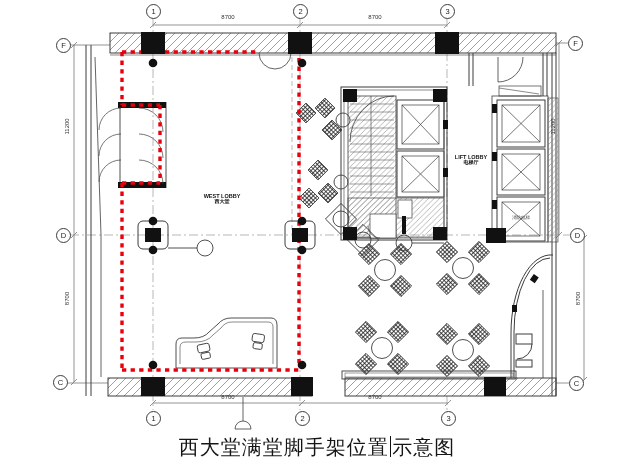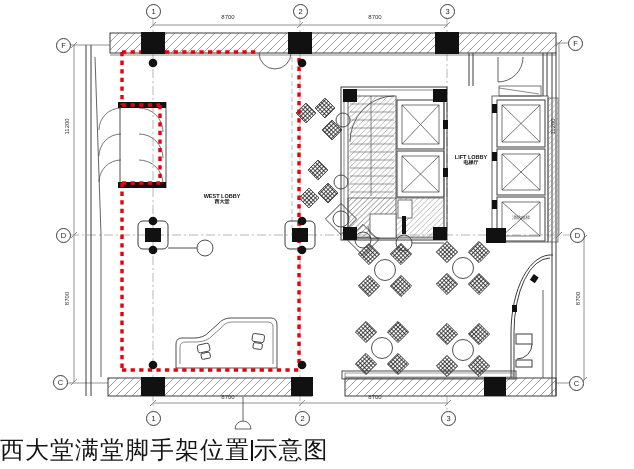--- a/index.html
+++ b/index.html
@@ -15,8 +15,8 @@
   .roomlbl .en{font-size:5.5px;letter-spacing:0;}
   .roomlbl .cn{font-size:5px;}
   .tinylbl{font-size:4.5px;color:#444;text-align:center;}
-  #caption{position:absolute;left:0;right:0;top:434px;text-align:left;
-           font-family:"Liberation Serif","DejaVu Serif",serif;font-size:24px;color:#151515;
+  #caption{position:absolute;left:0;right:0;top:434px;text-align:center;
+           font-family:"Liberation Serif","DejaVu Serif",serif;font-size:20px;color:#151515;
            letter-spacing:1px;}
   #caption .cursor{display:inline-block;width:1.5px;height:21px;background:#111;
            vertical-align:-3px;margin:0 1px;}

